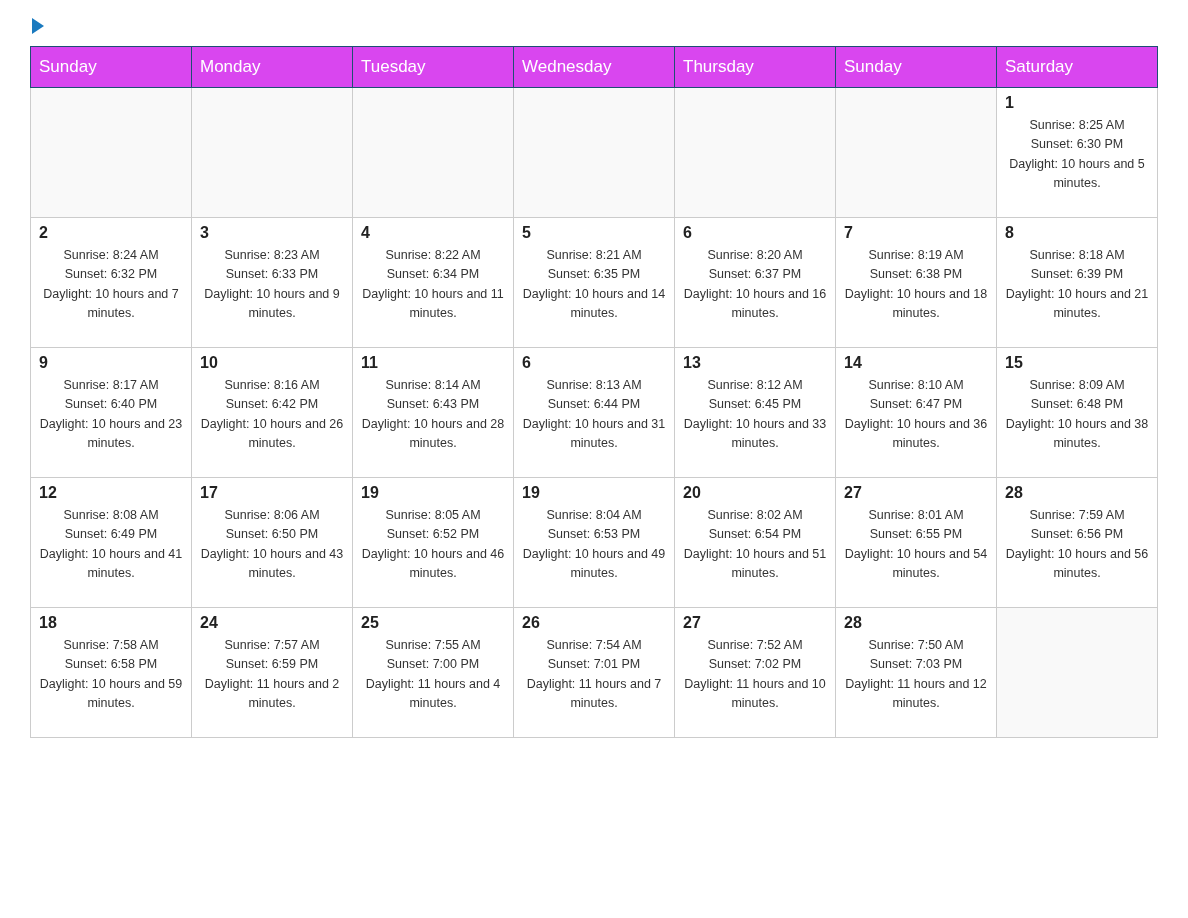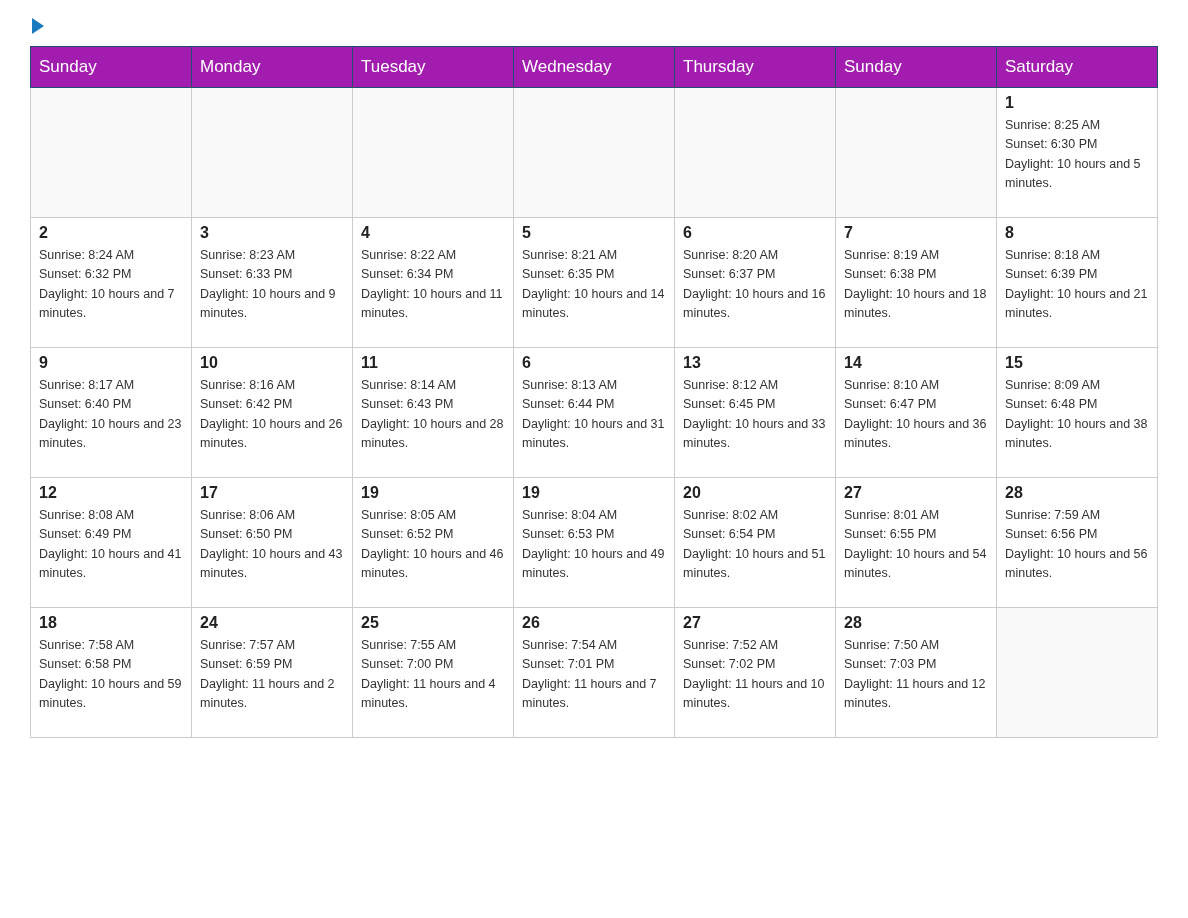--- a/index.html
+++ b/index.html
@@ -36,7 +36,7 @@
       margin-top: 10px;
     }
     .calendar thead th {
-      background-color: #a21caf;
+      background-color: #d946ef;
       color: #fff;
       padding: 10px 8px;
       font-size: 17px;

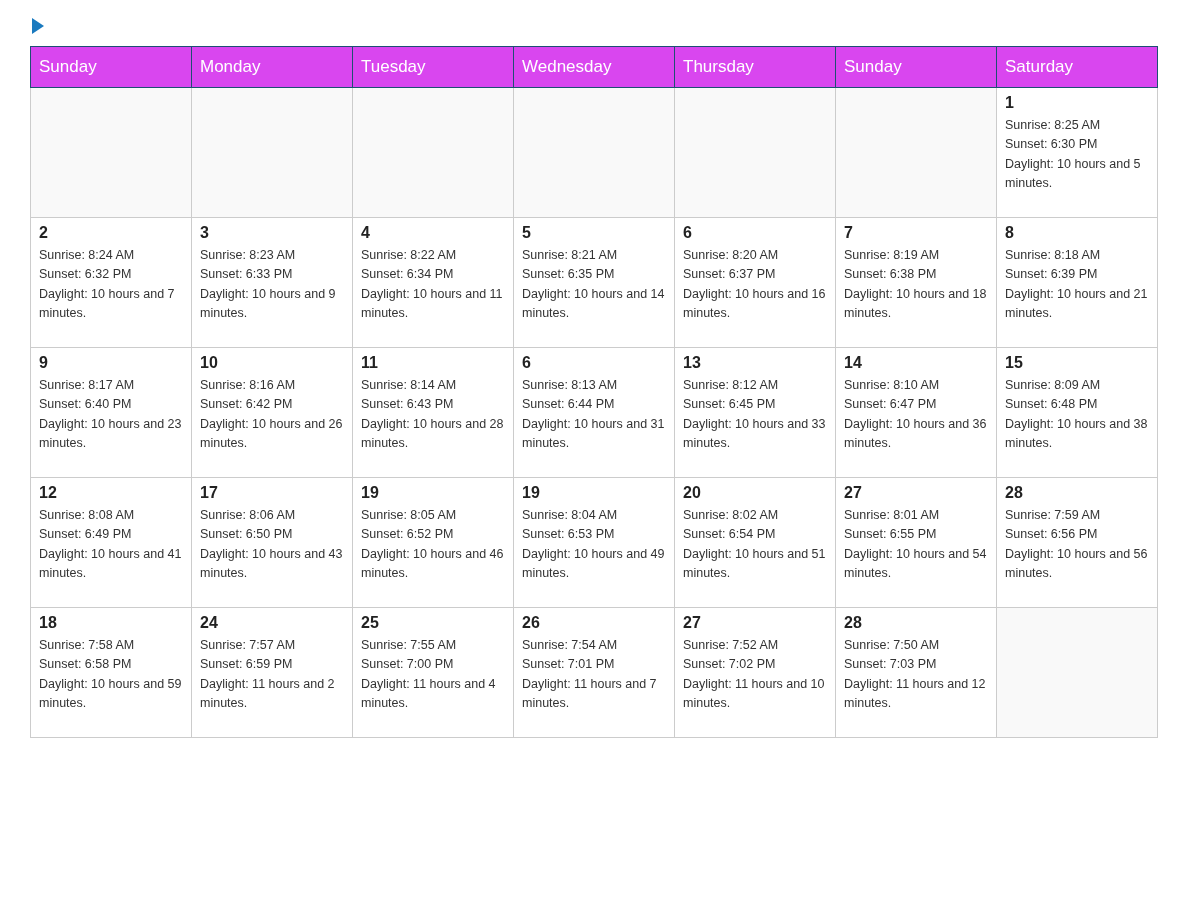--- a/index.html
+++ b/index.html
@@ -62,6 +62,7 @@
       font-size: 12.5px;
       color: #333;
       line-height: 1.55;
+      text-align: center;
     }
     .empty-cell {
       background: #f9f9f9;

